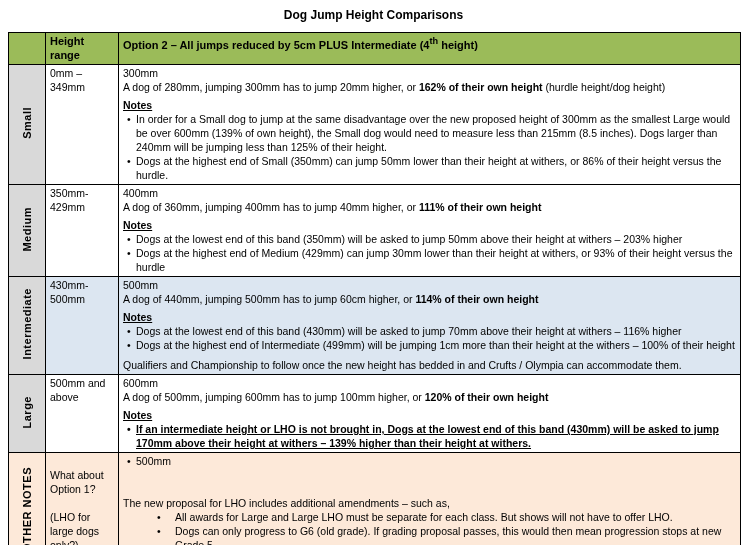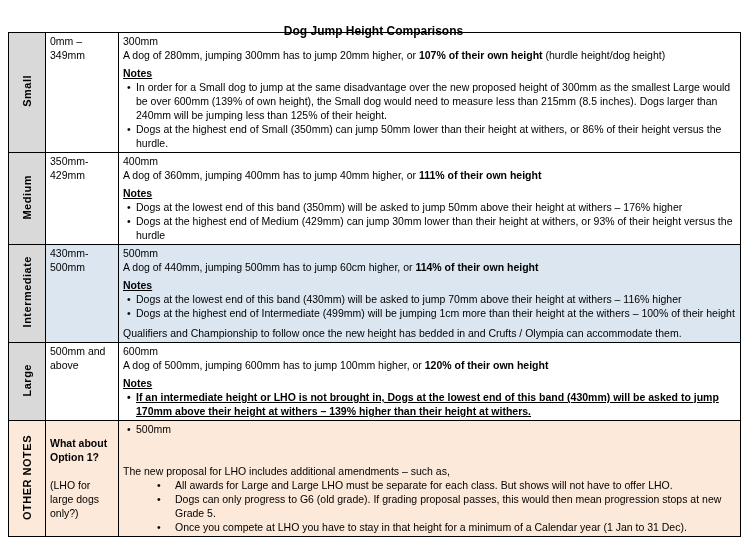--- a/index.html
+++ b/index.html
@@ -18,7 +18,7 @@
   }
   .page-title{
     text-align:center;font-weight:bold;font-size:12px;
-    padding-top:24px;height:32px;
+    padding-top:8px;height:32px;
   }
   table.cmp{
     border-collapse:collapse;table-layout:fixed;

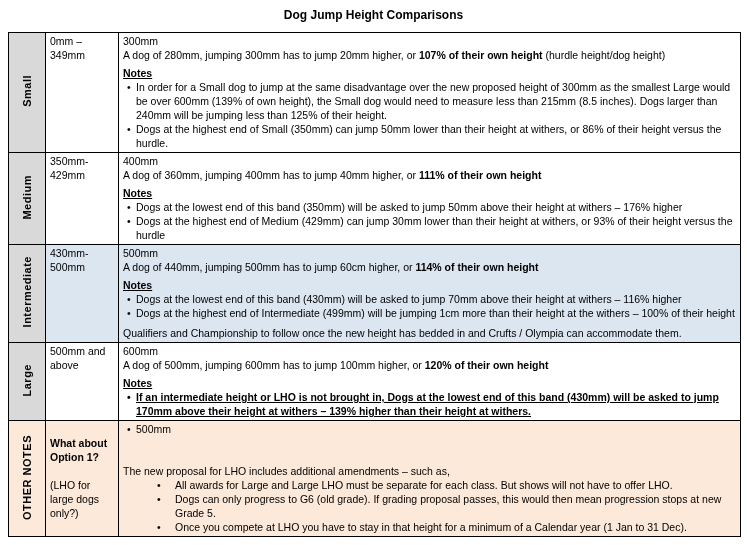--- a/index.html
+++ b/index.html
@@ -92,6 +92,11 @@
     </colgroup>
 
   <tbody>
+      <tr class="r-header">
+    <td></td>
+    <td>Height range</td>
+    <td><span>Option 2 – All jumps reduced by 5cm PLUS Intermediate (4</span><sup>th</sup><span> height)</span></td>
+  </tr>
 
   <tr class="r-small">
     <td class="label-cell"><span class="vert">Small</span></td>

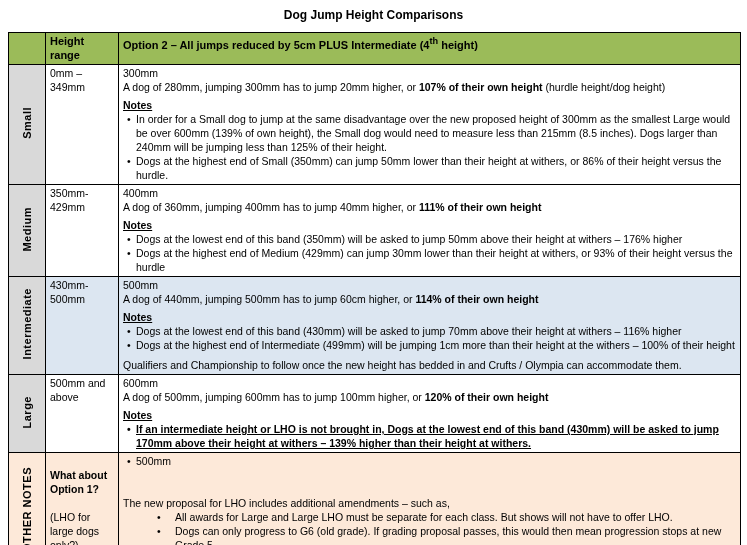--- a/index.html
+++ b/index.html
@@ -104,7 +104,7 @@
 349mm</td>
     <td class="content-cell">
       <div class="jump-height">300mm</div>
-      <div class="intro"><span>A dog of 280mm, jumping 300mm has to jump 20mm higher, or </span><strong>107% of their own height</strong><span> (hurdle height/dog height)</span></div>
+      <div class="intro"><span>A dog of 280mm, jumping 300mm has to jump 20mm higher, or </span><strong>162% of their own height</strong><span> (hurdle height/dog height)</span></div>
       <div class="notes-label">Notes</div>
       <div class="bullet">In order for a Small dog to jump at the same disadvantage over the new proposed height of 300mm as the smallest Large would be over 600mm (139% of own height), the Small dog would need to measure less than 215mm (8.5 inches).  Dogs larger than 240mm will be jumping less than 125% of their height.</div>
       <div class="bullet">Dogs at the highest end of Small (350mm) can jump 50mm lower than their height at withers, or 86% of their height versus the hurdle.</div>

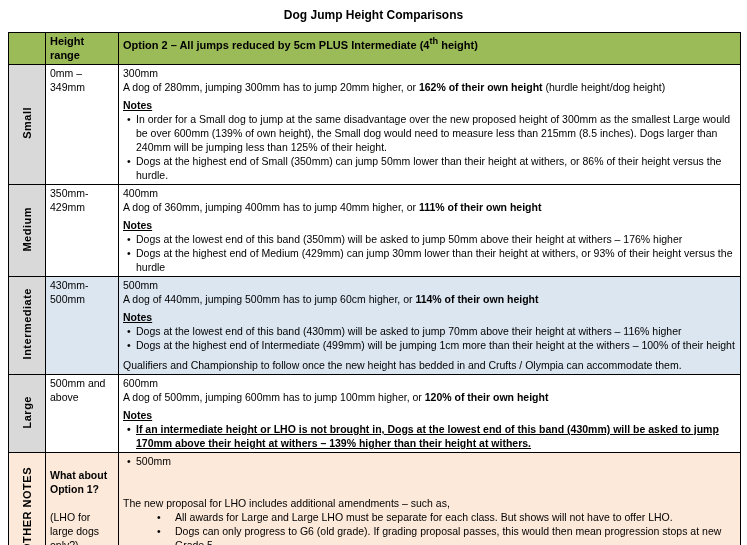--- a/index.html
+++ b/index.html
@@ -119,7 +119,7 @@
       <div class="jump-height">400mm</div>
       <div class="intro"><span>A dog of 360mm, jumping 400mm has to jump 40mm higher, or </span><strong>111% of their own height</strong><span></span></div>
       <div class="notes-label">Notes</div>
-      <div class="bullet">Dogs at the lowest end of this band (350mm) will be asked to jump 50mm above their height at withers – 176% higher</div>
+      <div class="bullet">Dogs at the lowest end of this band (350mm) will be asked to jump 50mm above their height at withers – 203% higher</div>
       <div class="bullet">Dogs at the highest end of Medium (429mm) can jump 30mm lower than their height at withers, or 93% of their  height versus the hurdle</div>
     </td>
   </tr>

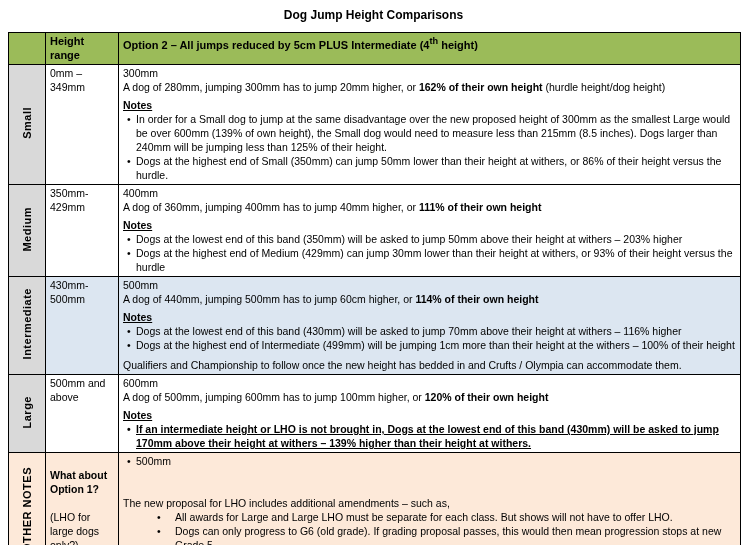--- a/index.html
+++ b/index.html
@@ -70,7 +70,7 @@
   .bold-note{font-weight:bold;text-decoration:underline;}
   .cell-footer{margin-top:6px;}
 
-  .q-title{font-weight:bold;}
+  .q-title{font-weight:normal;}
   .sub-paragraph{margin-top:28px;}
   .sub-bullet{
     position:relative;padding-left:52px;

